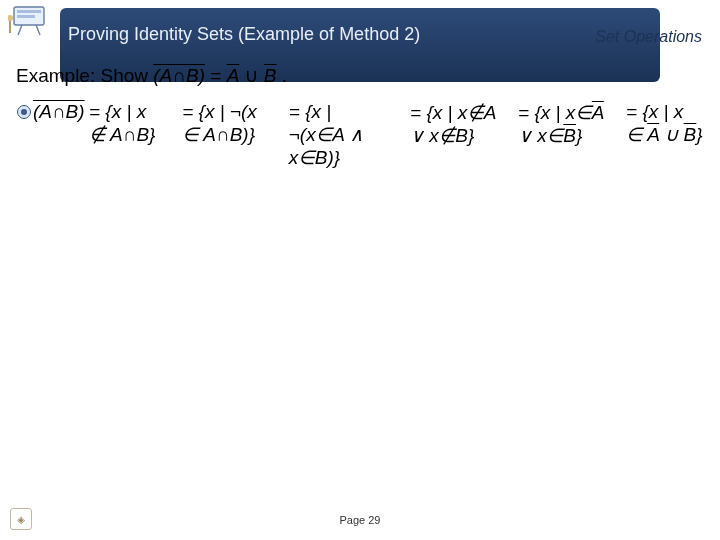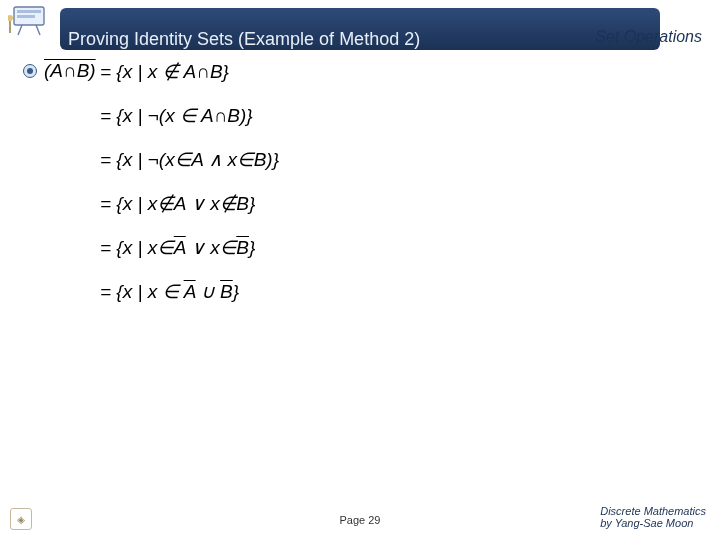--- a/index.html
+++ b/index.html
@@ -4,7 +4,7 @@
 <style>
   html,body{margin:0;padding:0;width:720px;height:540px;background:#fff;font-family:"Trebuchet MS","Verdana",sans-serif;color:#000;overflow:hidden}
   .slide{position:relative;width:720px;height:540px}
-  .titlebar{position:absolute;top:8px;left:60px;right:60px;height:42px;background:linear-gradient(#2d4a78,#1b3255);border-radius:6px;display:flex;align-items:flex-end;padding:0 8px}
+  .titlebar{position:absolute;top:8px;left:60px;right:60px;height:42px;background:linear-gradient(#2d4a78,#1b3255);border-radius:6px;display:flex;align-items:flex-start;padding:16px 8px}
   .titlebar-inner{color:#e8eef8;font-size:18px}
   .corner-icon{position:absolute;top:2px;left:6px;width:48px;height:36px;display:flex;align-items:center;justify-content:center}
   .corner-icon svg{width:44px;height:34px}

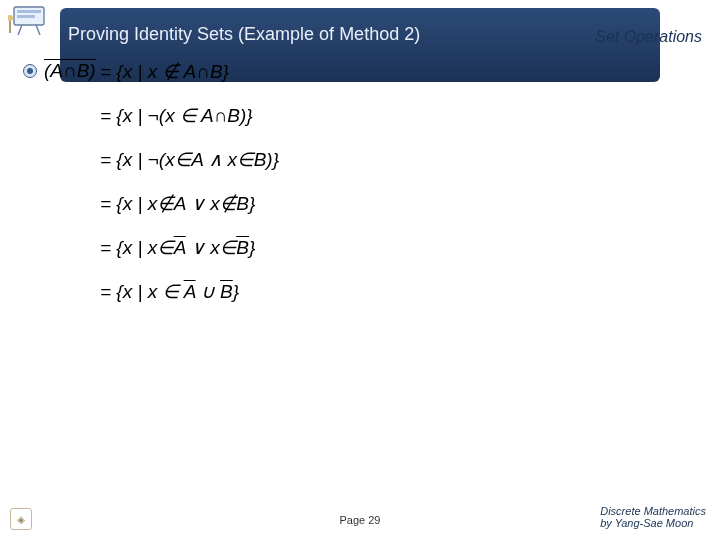--- a/index.html
+++ b/index.html
@@ -48,6 +48,15 @@
 
 <div class="content">
 
+  <div class="show-line">
+    <span>Example: Show </span>
+    <span class="ov it">(A∩B)</span>
+    <span>=</span>
+    <span class="ov it">A</span>
+    <span> ∪ </span>
+    <span class="ov it">B</span>
+    <span>.</span>
+  </div>
 
   <div class="proof-row">
     <div class="bullet">

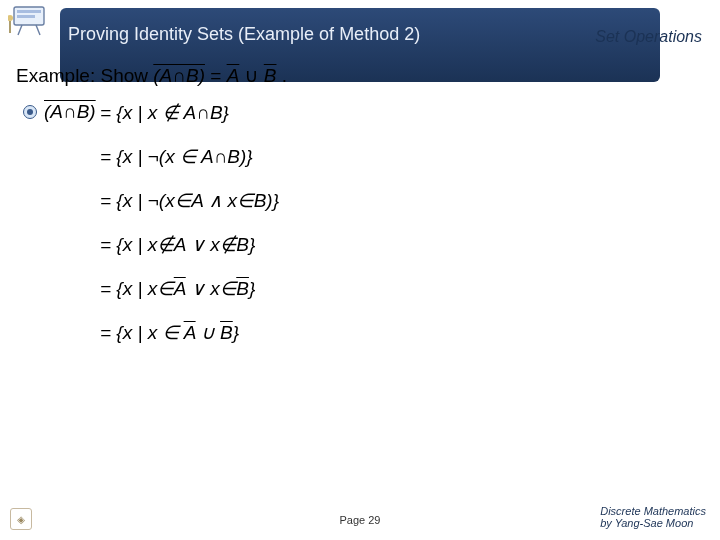--- a/index.html
+++ b/index.html
@@ -14,7 +14,7 @@
   .proof-row{display:flex;align-items:flex-start;font-size:19px;margin:2px 0 2px 0}
   .bullet{width:28px;display:flex;justify-content:center;margin-top:3px}
   .lhs{min-width:56px}
-  .steps{display:flex;flex-direction:column;gap:21px}
+  .steps{display:flex;flex-direction:row;gap:21px}
   .step{font-size:19px;font-style:italic}
   .ov{text-decoration:overline}
   .it{font-style:italic}

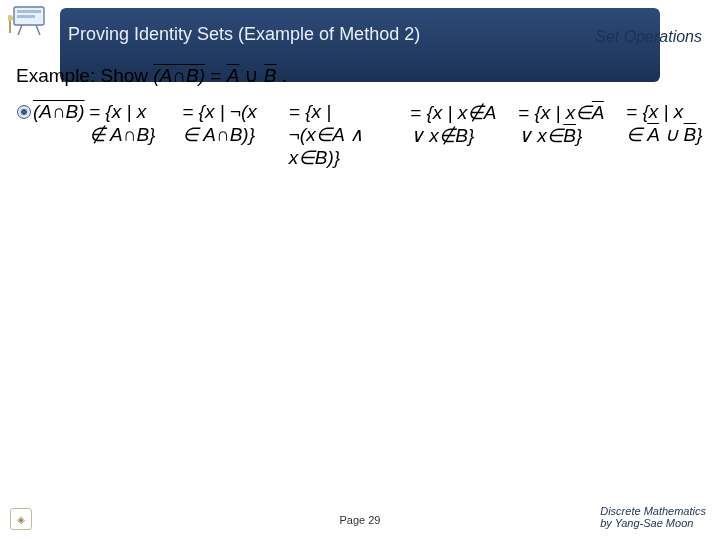--- a/index.html
+++ b/index.html
@@ -95,10 +95,6 @@
 <div class="footer">
   <div class="footer-logo">◈</div>
   <div class="page-num">Page 29</div>
-  <div class="credit">
-    <div>Discrete Mathematics</div>
-    <div>by Yang-Sae Moon</div>
-  </div>
 </div>
 
 </div>

